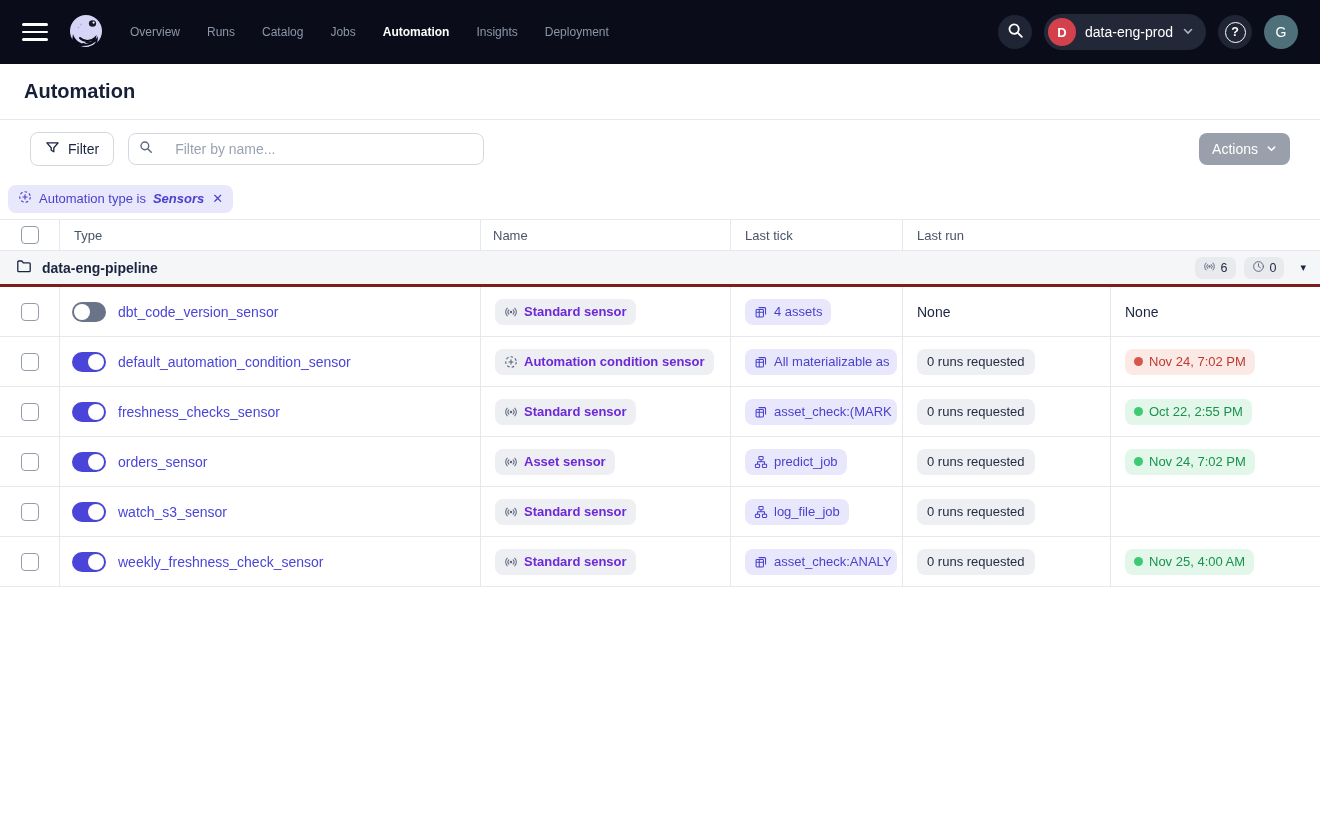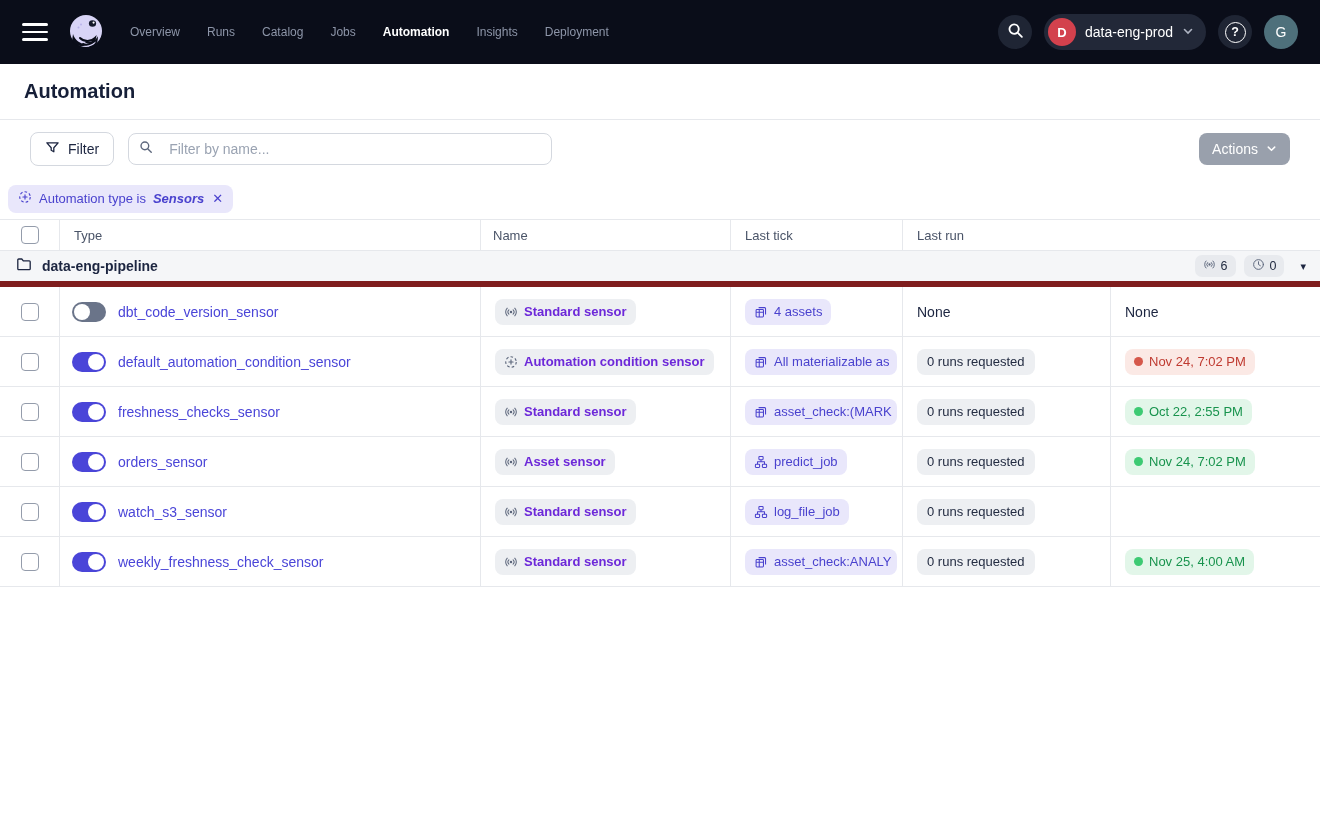--- a/index.html
+++ b/index.html
@@ -29,7 +29,7 @@
   
   .toolbar { height:58px; display:flex; align-items:center; padding:0 30px; gap:14px; }
   .btn-filter { height:34px; display:flex; align-items:center; gap:8px; padding:0 14px; border:1px solid #d4d8df; border-radius:8px; background:#fff; font-size:14px; color:#1c2540; cursor:pointer; }
-  .search-box { height:32px; width:424px; border:1px solid #d4d8df; border-radius:8px; display:flex; align-items:center; padding:0 10px; gap:16px; background:#fff; }
+  .search-box { height:32px; width:356px; border:1px solid #d4d8df; border-radius:8px; display:flex; align-items:center; padding:0 10px; gap:22px; background:#fff; }
   .search-box input { border:none; outline:none; font-size:14px; flex:1; color:#1c2540; font-family:"Liberation Sans",sans-serif; background:transparent; }
   .search-box input::placeholder { color:#9aa3b2; }
   .btn-actions { margin-left:auto; height:32px; display:flex; align-items:center; gap:8px; padding:0 13px; border:none; border-radius:8px; background:#99a0ac; color:#fff; font-size:14px; cursor:pointer; }

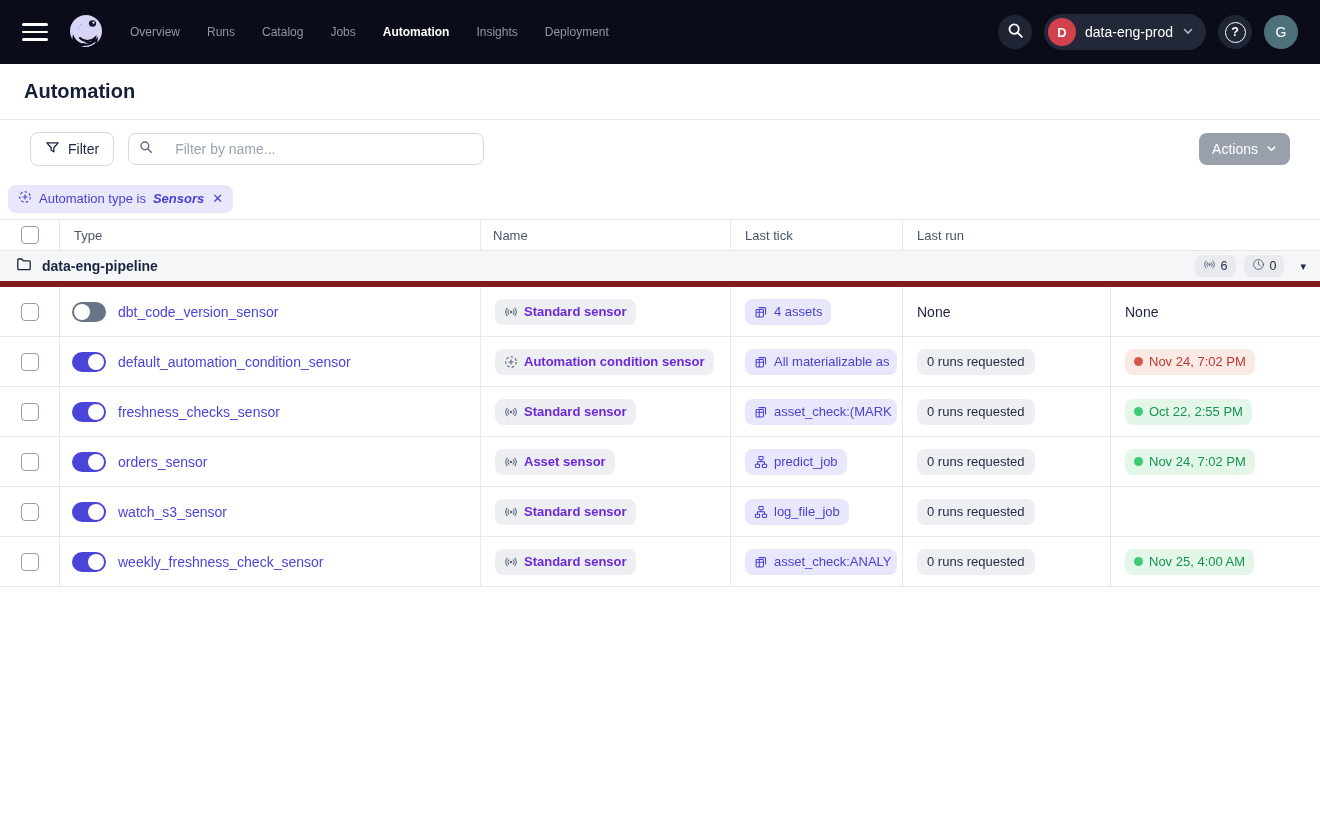--- a/index.html
+++ b/index.html
@@ -48,7 +48,7 @@
   .checkbox { width:18px; height:18px; border:1.6px solid #949cab; border-radius:4px; background:#fff; cursor:pointer; flex:0 0 auto; }
   .c-check { justify-content:center; padding:0; }
 
-  .grouprow { height:36px; background:#f5f6f8; border-bottom:6px solid #7f1d1d; display:flex; align-items:center; padding:0 14px 0 16px; gap:10px; }
+  .grouprow { height:36px; background:#f5f6f8; border-bottom:3px solid #7f1d1d; display:flex; align-items:center; padding:0 14px 0 16px; gap:10px; }
   .group-name { font-size:14px; font-weight:bold; color:#1c2540; }
   .group-right { margin-left:auto; display:flex; align-items:center; gap:8px; }
   .count-badge { height:22px; background:#e8eaee; border-radius:7px; display:flex; align-items:center; gap:5px; padding:0 8px; font-size:12.5px; color:#232c42; }

